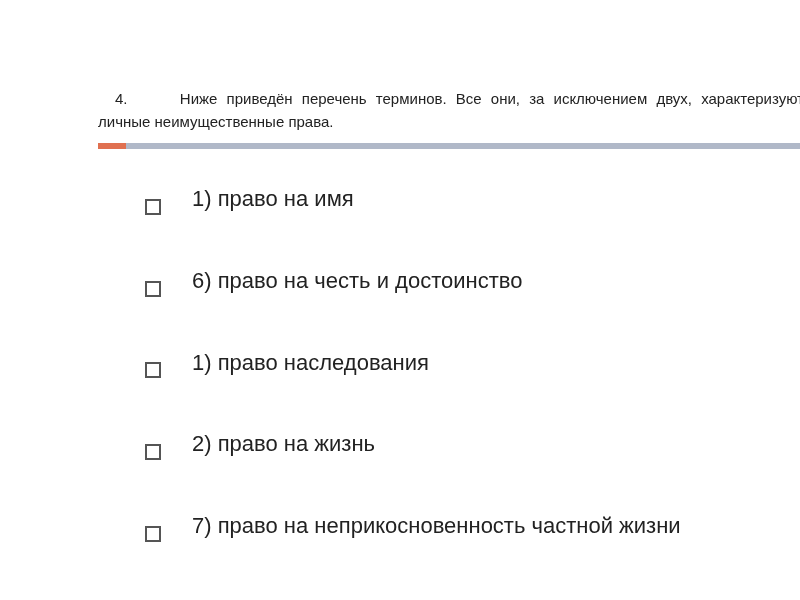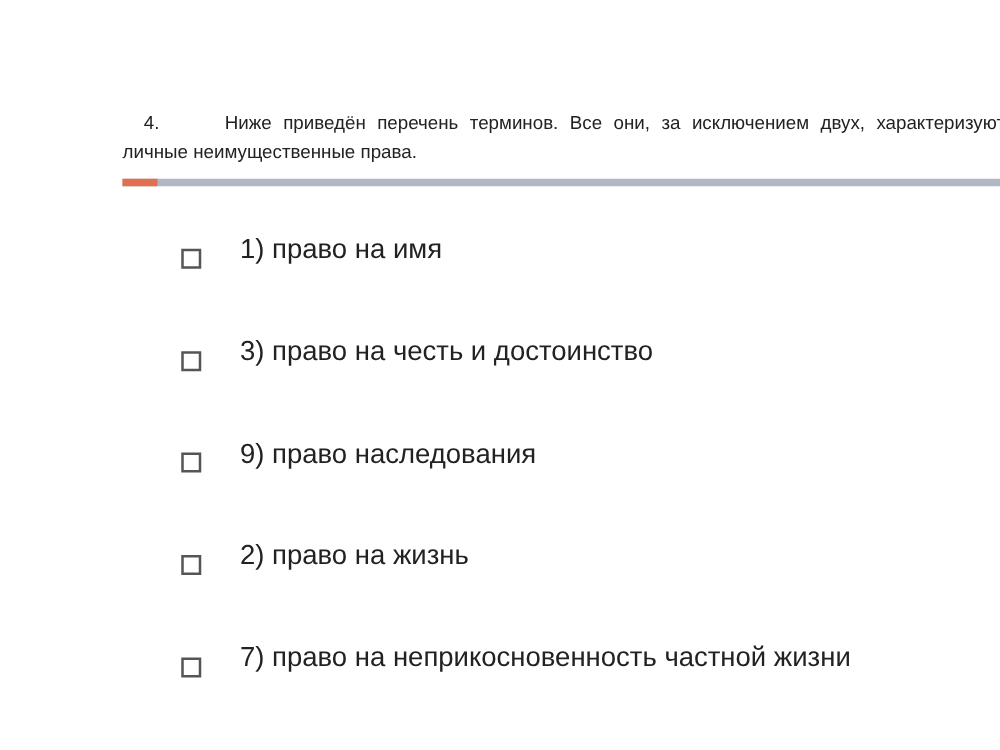--- a/index.html
+++ b/index.html
@@ -100,7 +100,7 @@
       </li>
       <li>
         <span class="checkbox-icon"></span>
-        <span class="item-text">3) право на честь и достоинство</span>
+        <span class="item-text">6) право на честь и достоинство</span>
       </li>
       <li>
         <span class="checkbox-icon"></span>

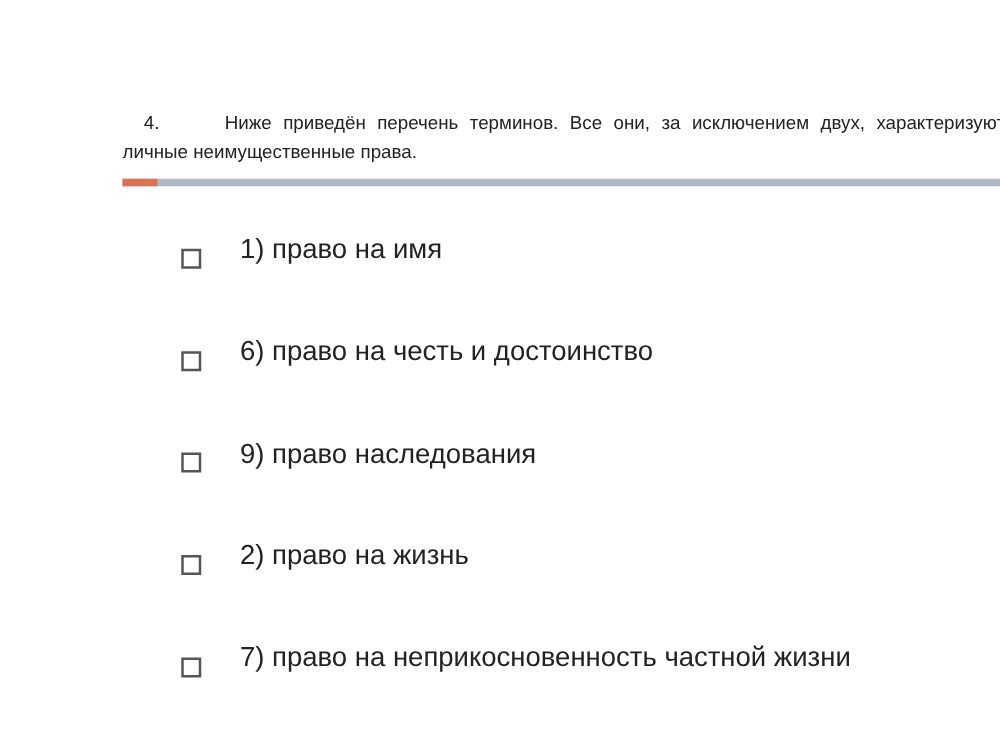--- a/index.html
+++ b/index.html
@@ -104,7 +104,7 @@
       </li>
       <li>
         <span class="checkbox-icon"></span>
-        <span class="item-text">9) право наследования</span>
+        <span class="item-text">1) право наследования</span>
       </li>
       <li>
         <span class="checkbox-icon"></span>

